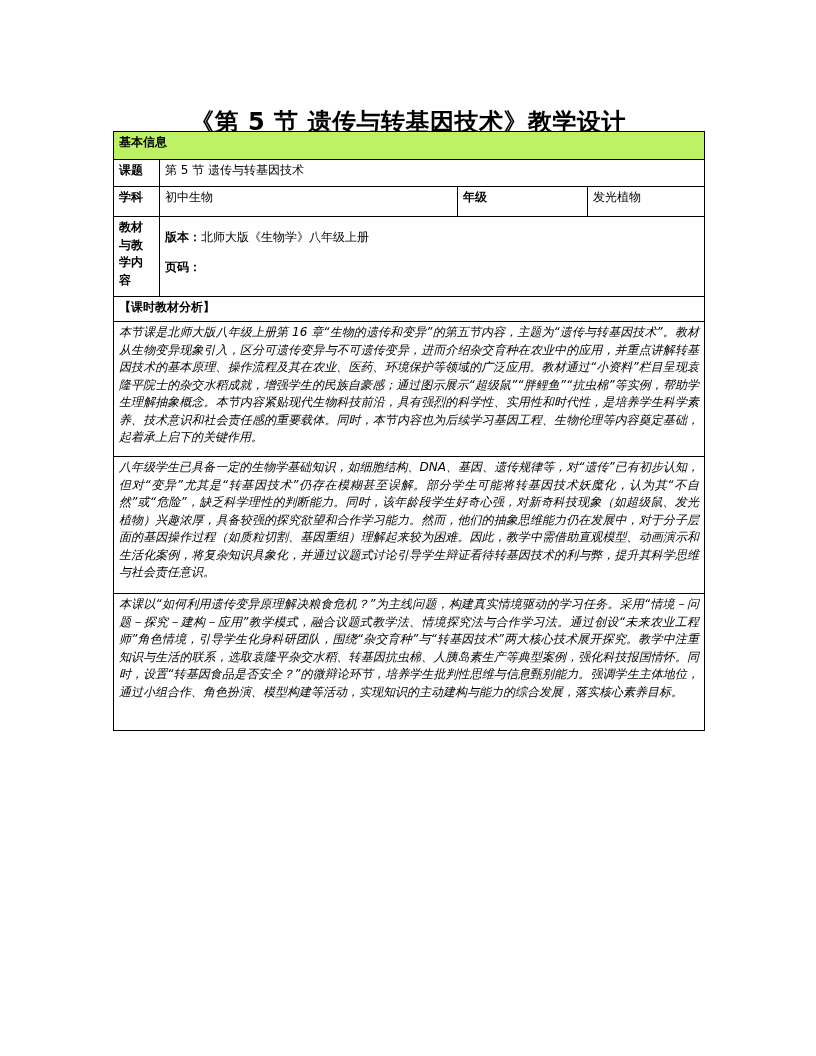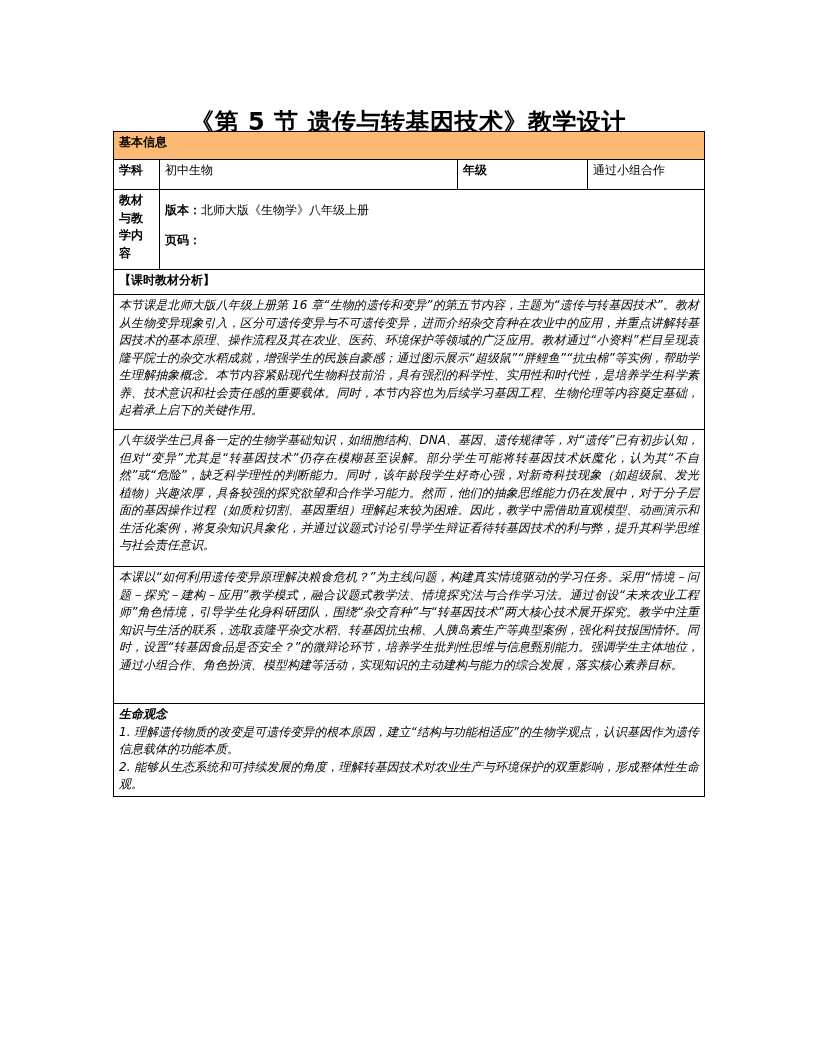--- a/index.html
+++ b/index.html
@@ -7,7 +7,7 @@
   .title { position: absolute; left: 0; top: 111px; width: 816px; text-align: center; font-size: 24px; font-weight: bold; line-height: 22px; letter-spacing: 0.5px; }
   table.doc { position: absolute; left: 113px; top: 131px; width: 591px; border-collapse: collapse; table-layout: fixed; }
   table.doc td { border: 1px solid #000; vertical-align: top; font-size: 12px; line-height: 17.5px; padding: 2px 5px; }
-  .gray { background: #fdba74; margin-left: 35px; }
+  .gray { background: #bef264; margin-left: 35px; }
   .b { font-weight: bold; }
   .h-basic { height: 28px; }
   .h-row { height: 27px; }

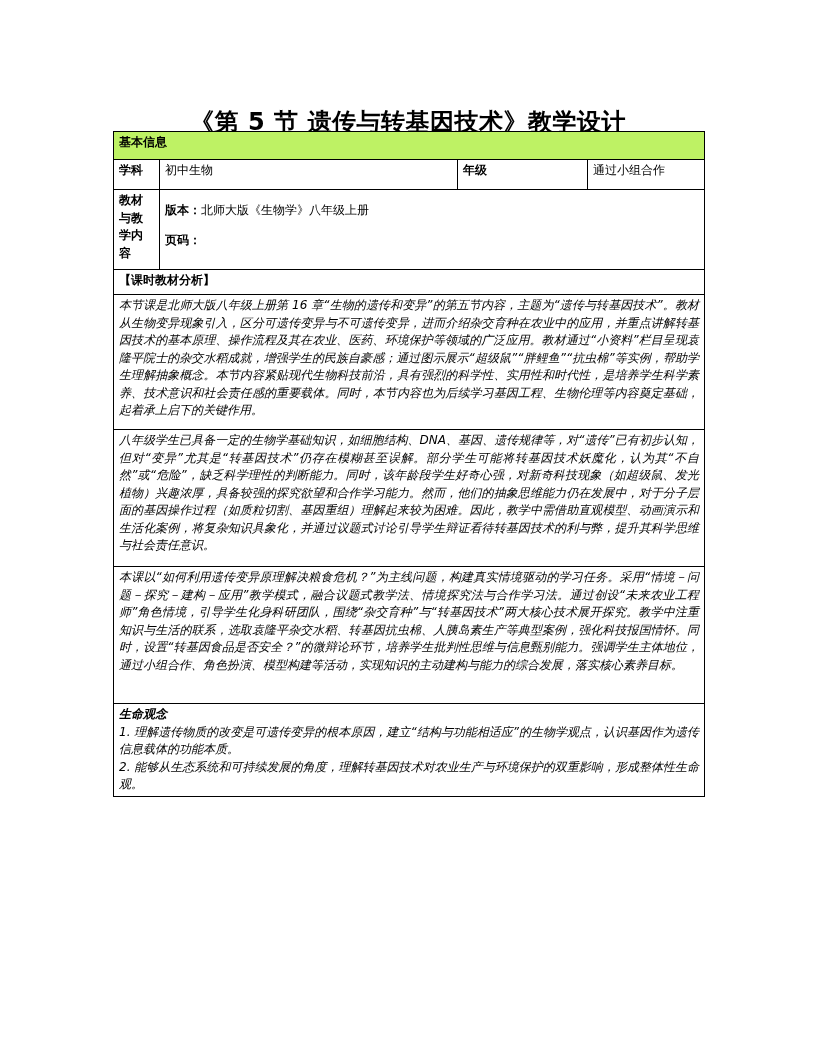--- a/index.html
+++ b/index.html
@@ -33,6 +33,10 @@
   <tbody>
       <tr class="h-basic">
     <td colspan="4" class="gray b">基本信息</td>
+  </tr>
+  <tr class="h-row">
+    <td class="b">课题</td>
+    <td colspan="3">第 5 节  遗传与转基因技术</td>
   </tr>
   <tr class="h-row" style="height:30px">
     <td class="b">学科</td>

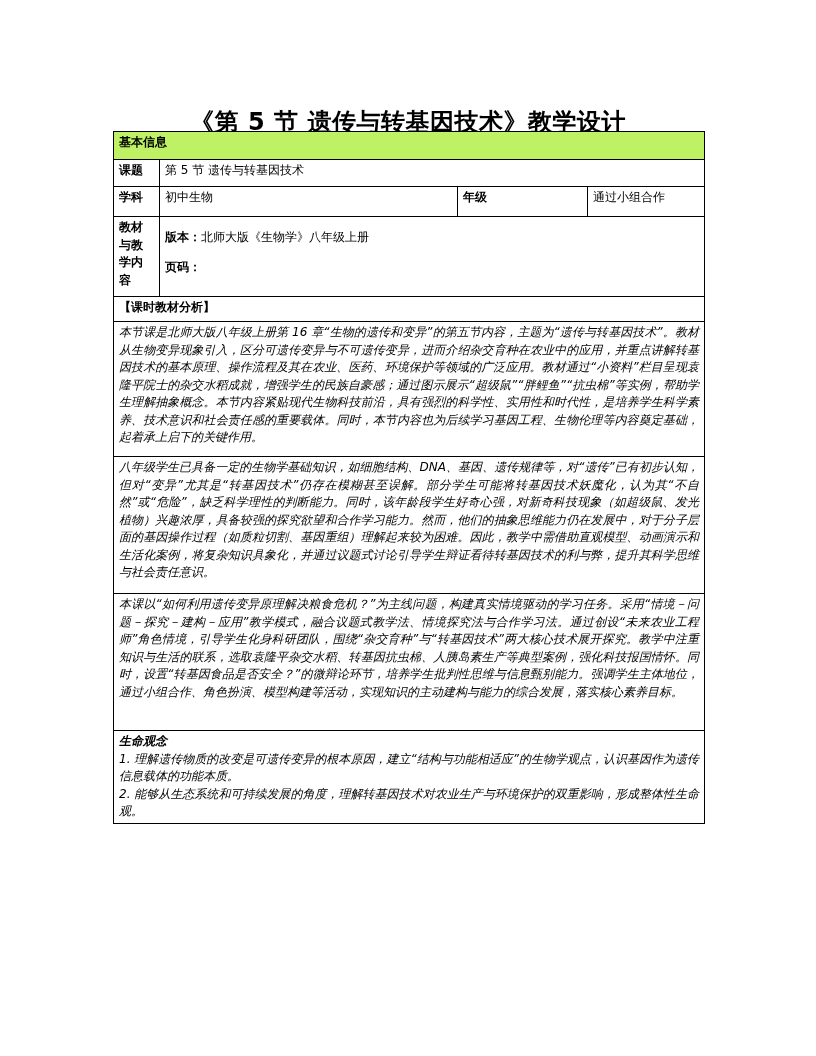--- a/index.html
+++ b/index.html
@@ -42,7 +42,7 @@
     <td class="b">学科</td>
     <td>初中生物</td>
     <td class="b">年级</td>
-    <td>通过小组合作</td>
+    <td>发光植物</td>
   </tr>
   <tr class="h-mat">
     <td class="b">教材与教学内容</td>

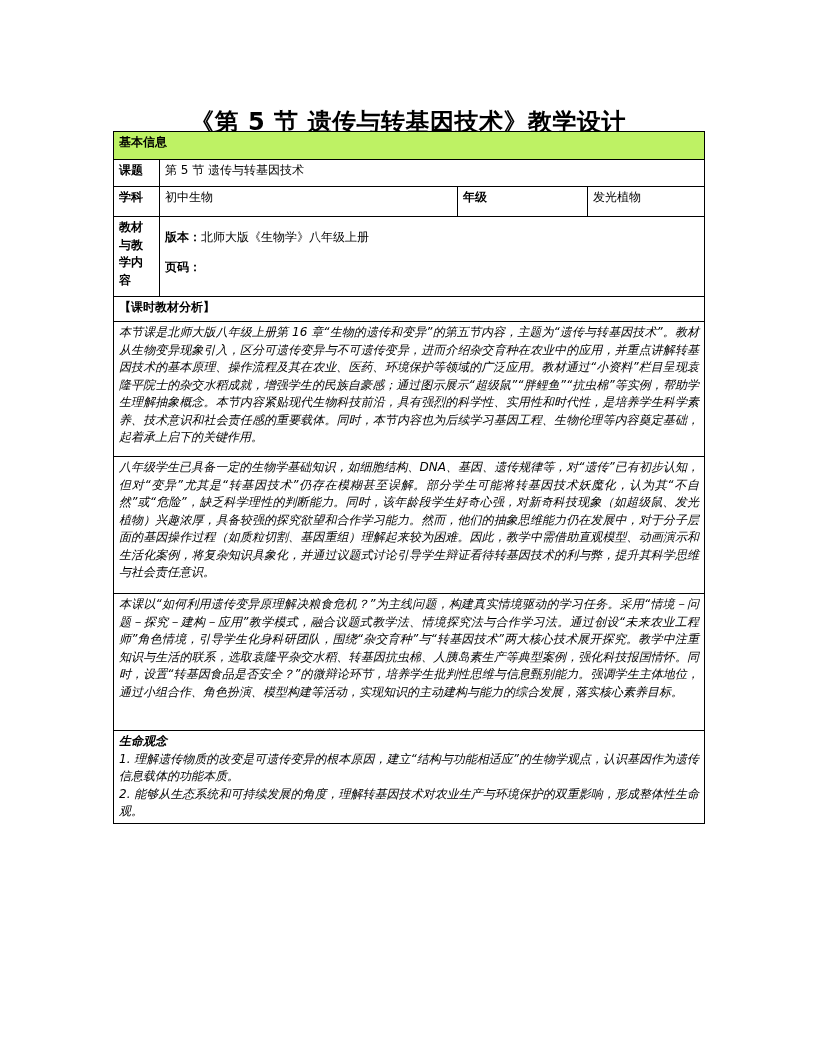--- a/index.html
+++ b/index.html
@@ -71,13 +71,6 @@
     <td colspan="4" class="para" style="height:132px">本课以“如何利用遗传变异原理解决粮食危机？”为主线问题，构建真实情境驱动的学习任务。采用“情境－问题－探究－建构－应用”教学模式，融合议题式教学法、情境探究法与合作学习法。通过创设“未来农业工程师”角色情境，引导学生化身科研团队，围绕“杂交育种”与“转基因技术”两大核心技术展开探究。教学中注重知识与生活的联系，选取袁隆平杂交水稻、转基因抗虫棉、人胰岛素生产等典型案例，强化科技报国情怀。同时，设置“转基因食品是否安全？”的微辩论环节，培养学生批判性思维与信息甄别能力。强调学生主体地位，通过小组合作、角色扮演、模型构建等活动，实现知识的主动建构与能力的综合发展，落实核心素养目标。</td>
   </tr>
 
-  <tr>
-    <td colspan="4" class="para">
-      <div class="b">生命观念</div>
-      <div>1. 理解遗传物质的改变是可遗传变异的根本原因，建立“结构与功能相适应”的生物学观点，认识基因作为遗传信息载体的功能本质。</div>
-      <div>2. 能够从生态系统和可持续发展的角度，理解转基因技术对农业生产与环境保护的双重影响，形成整体性生命观。</div>
-    </td>
-  </tr>
 </tbody>
   </table>
 

